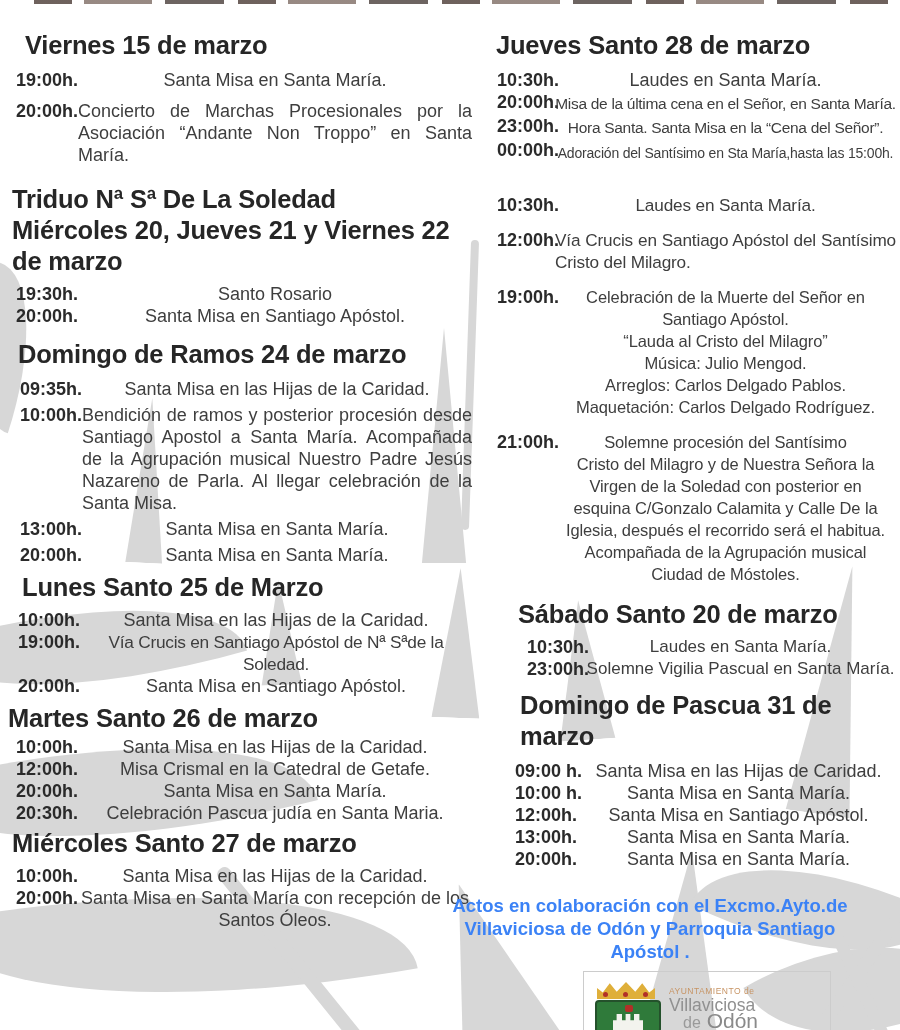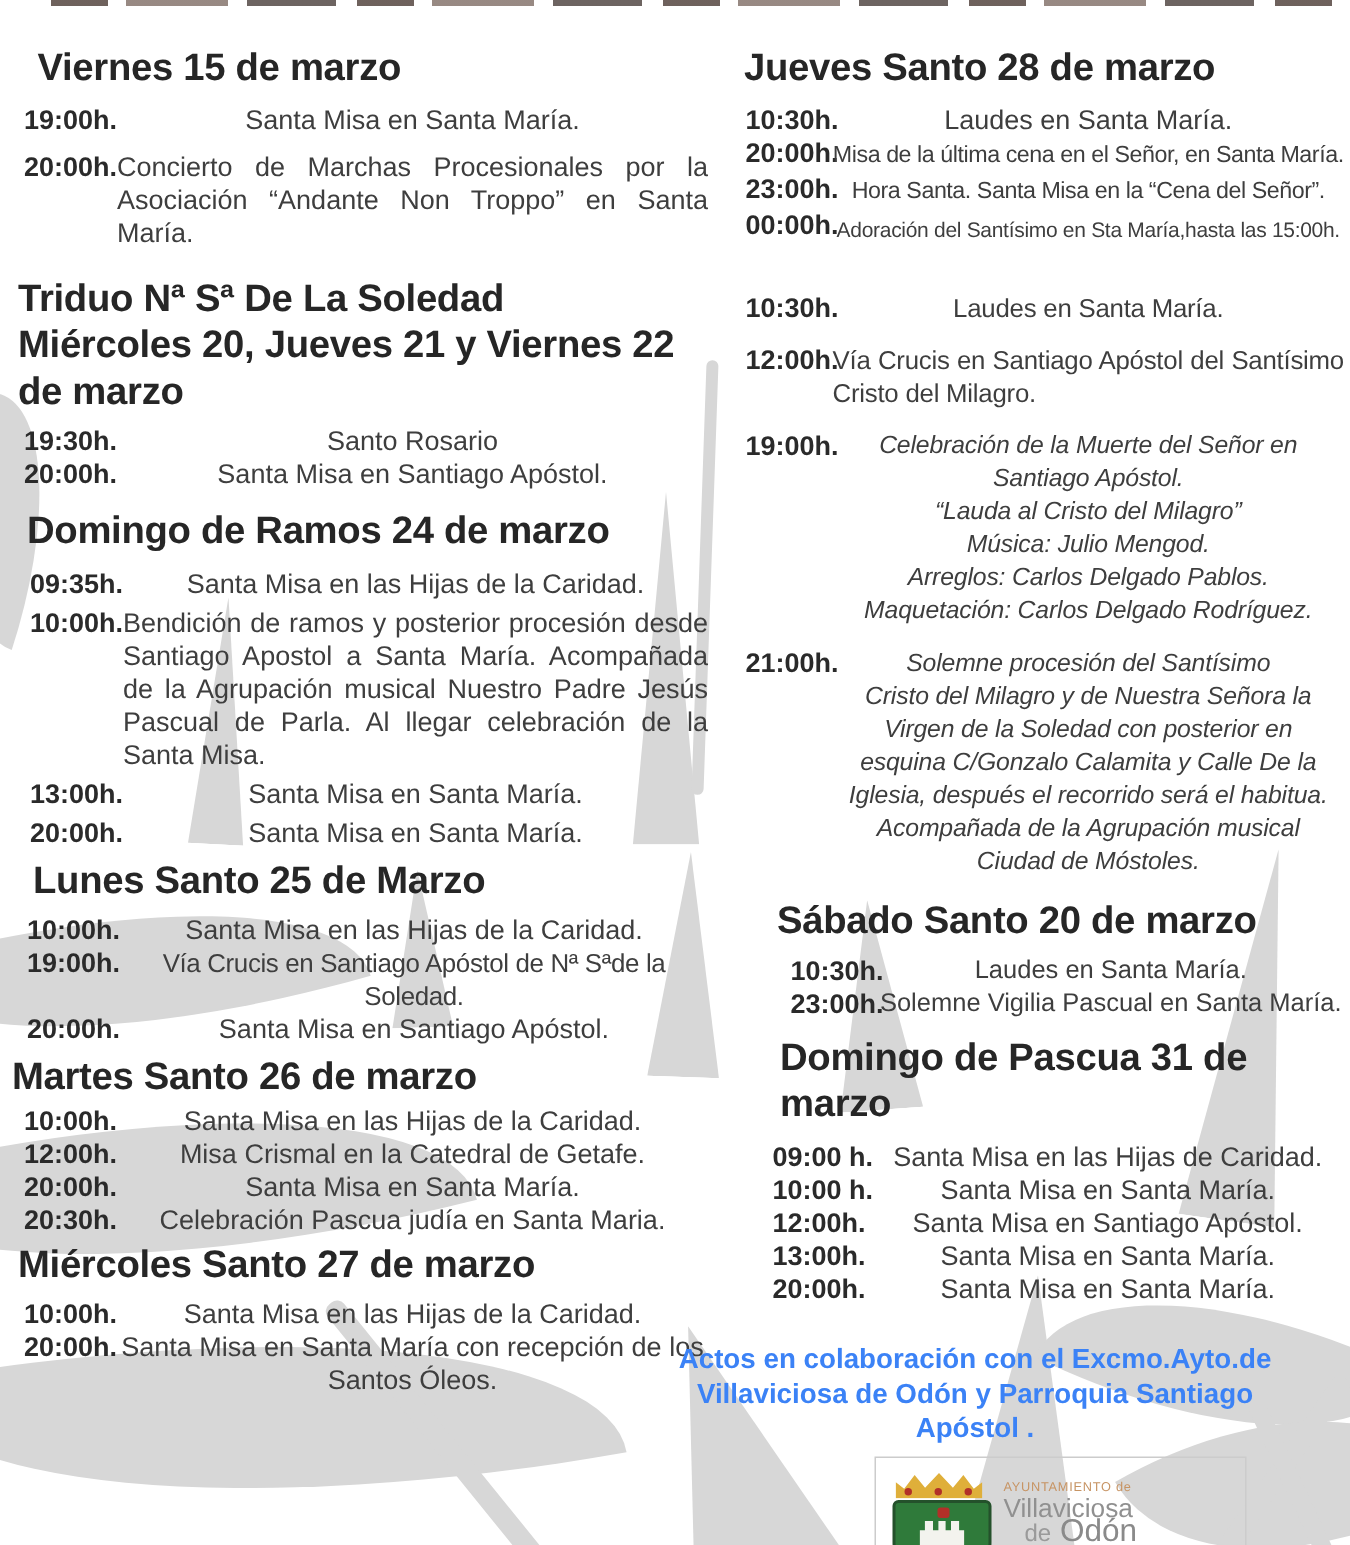--- a/index.html
+++ b/index.html
@@ -26,7 +26,7 @@
   .time{flex:0 0 auto;width:62px;font-weight:700;color:#2a2a2a;white-space:nowrap;font-size:18px;}
   .etext{flex:1;color:#3e3e3e;text-align:center;}
   .justify{text-align:justify;}
-  .pre{white-space:pre-line;font-style:italic;}
+  .pre{white-space:pre-line;}
   
   #sec-viernes15{margin-top:30px}
   #sec-viernes15 .sec-heading{margin-left:17px;margin-bottom:8px}

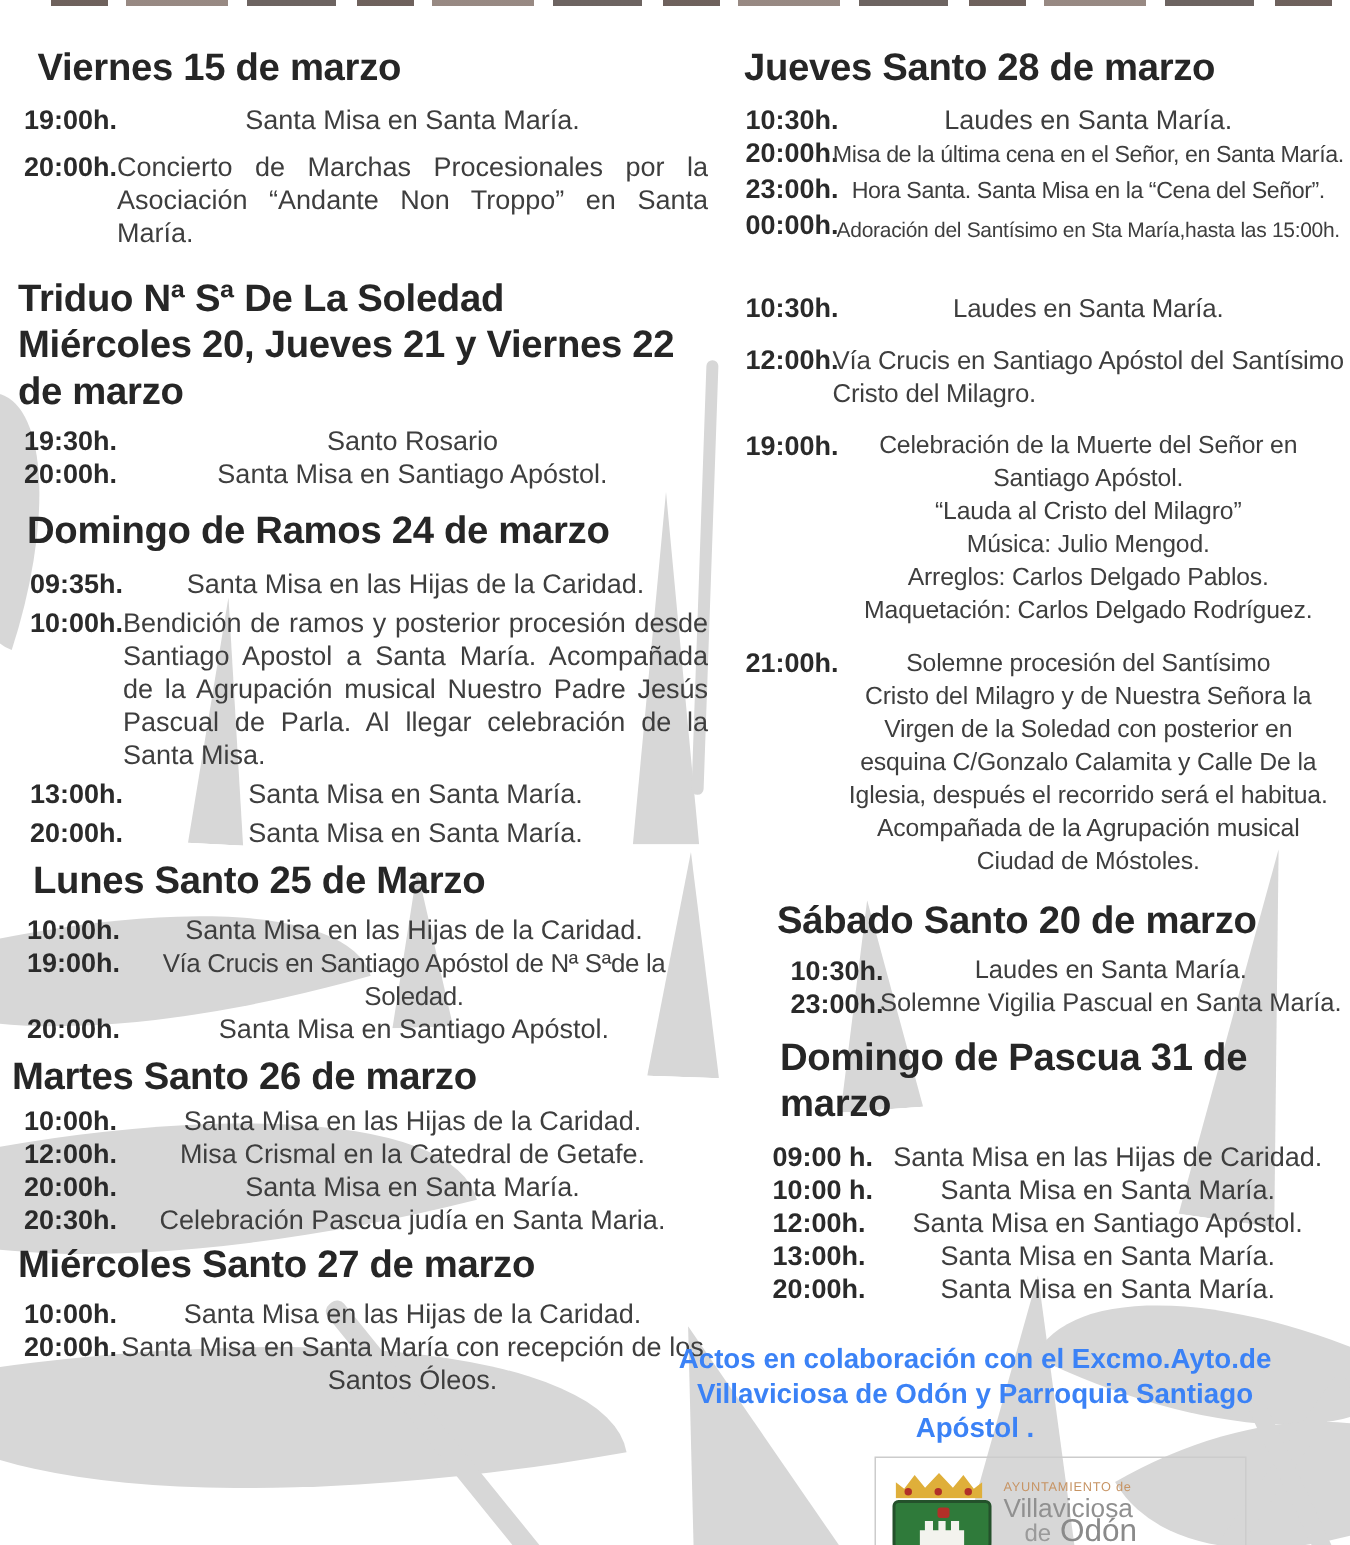--- a/index.html
+++ b/index.html
@@ -152,7 +152,7 @@
         </div>
         <div class="entry">
           <span class="time">10:00h.</span>
-          <div class="etext justify">Bendición de ramos y posterior procesión desde Santiago Apostol a Santa María. Acompañada de la Agrupación musical Nuestro Padre Jesús Pascual de Parla.  Al llegar celebración de la Santa Misa.</div>
+          <div class="etext justify">Bendición de ramos y posterior procesión desde Santiago Apostol a Santa María. Acompañada de la Agrupación musical Nuestro Padre Jesús Nazareno de Parla.  Al llegar celebración de la Santa Misa.</div>
         </div>
         <div class="entry">
           <span class="time">13:00h.</span>

